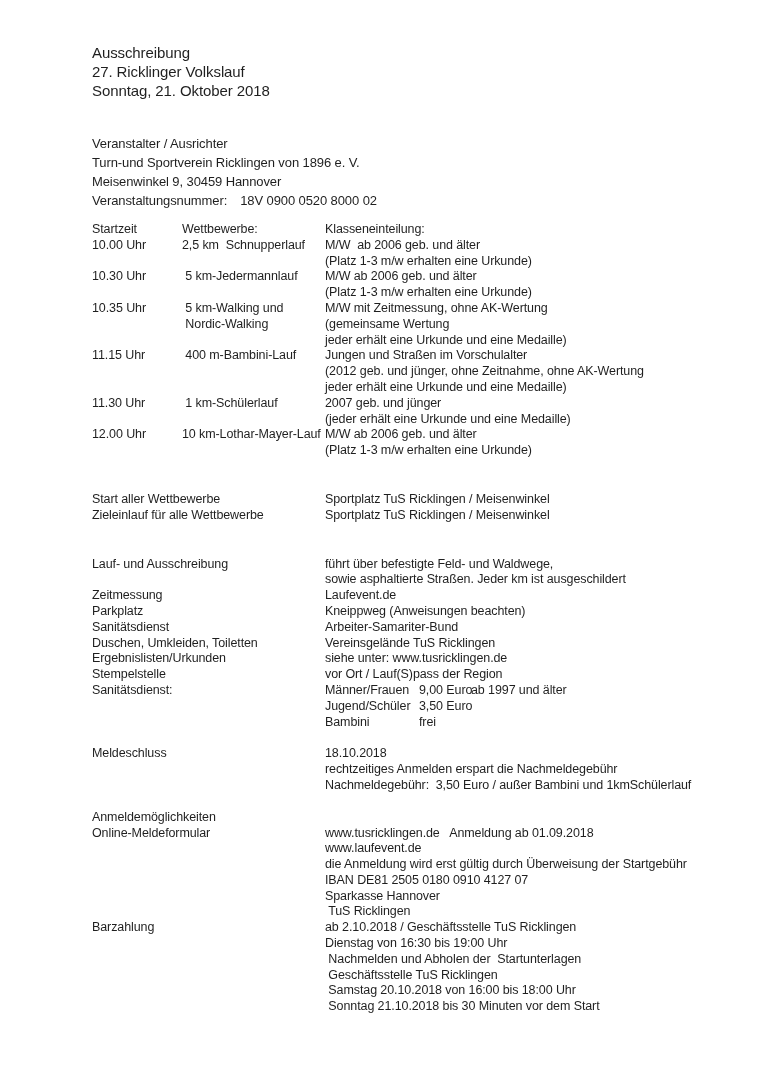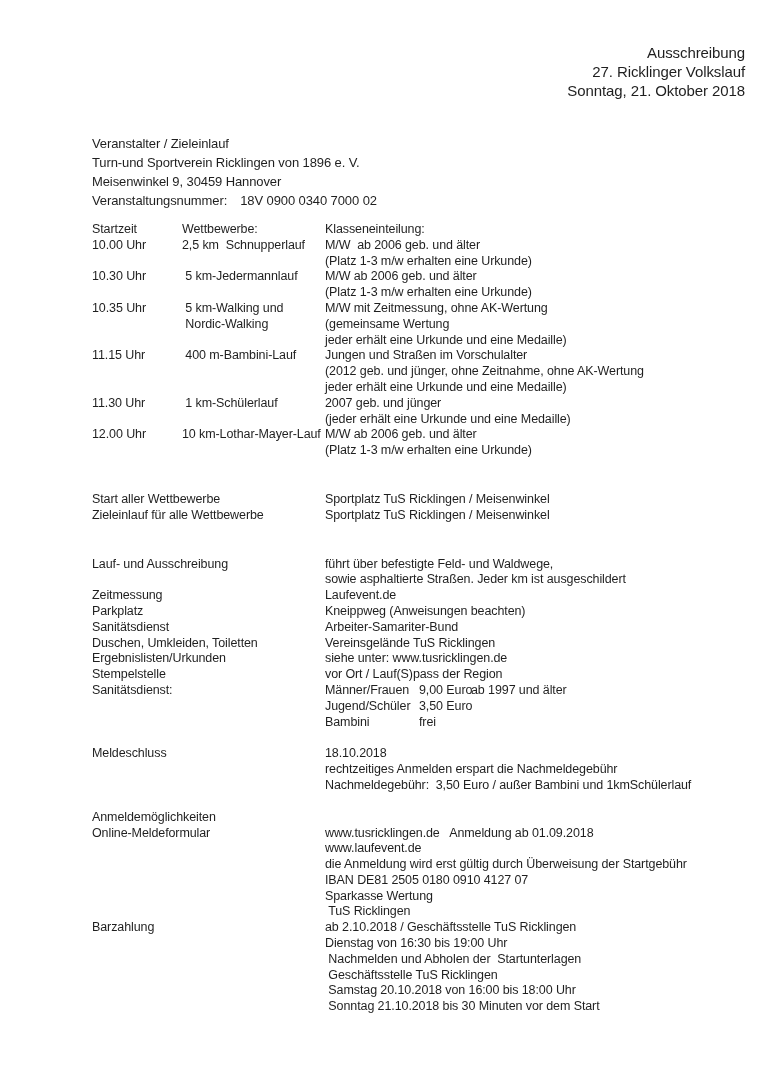--- a/index.html
+++ b/index.html
@@ -20,7 +20,7 @@
   .pre { white-space: pre; }
 
   
-  .title-block { font-size: 15px; line-height: 19px; text-align: right; }
+  .title-block { font-size: 15px; line-height: 19px; }
 
   
   .organizer-block { margin-top: 34px; font-size: 13px; line-height: 19px; }

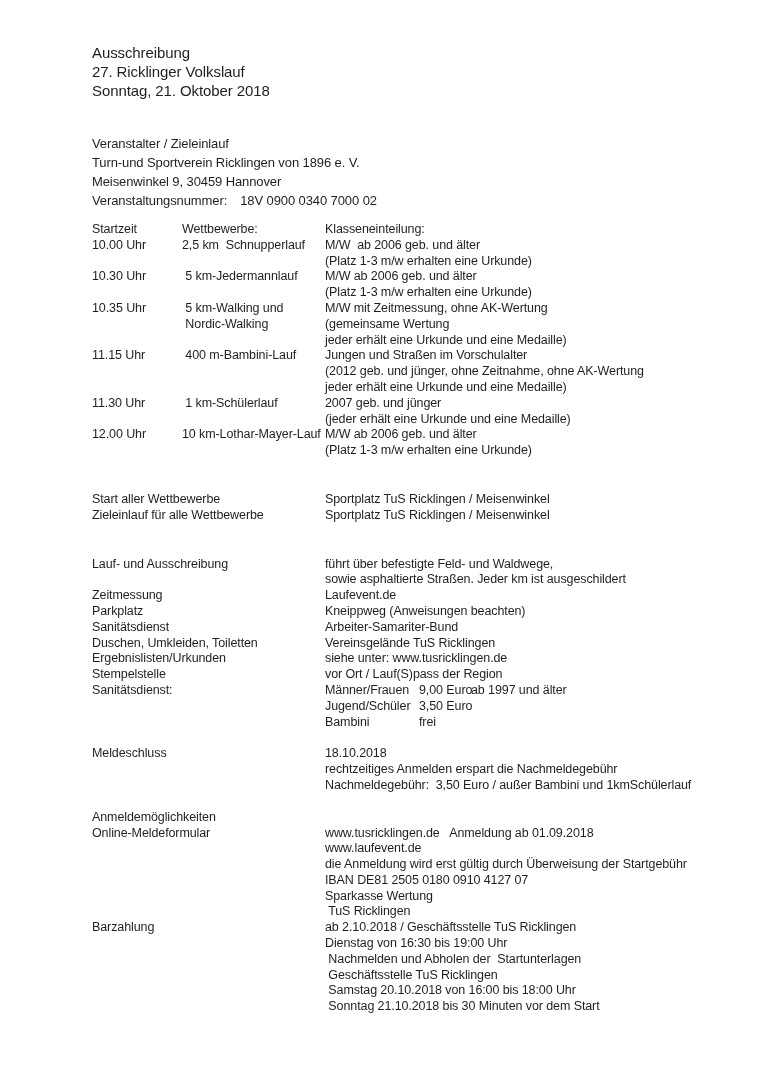--- a/index.html
+++ b/index.html
@@ -58,7 +58,7 @@
   </div>
 
   <div class="organizer-block">
-    <div class="pre">Veranstalter / Zieleinlauf</div>
+    <div class="pre">Veranstalter / Ausrichter</div>
     <div class="pre">Turn-und Sportverein Ricklingen von 1896 e. V.</div>
     <div class="pre">Meisenwinkel 9, 30459 Hannover</div>
     <div class="evnum-row">

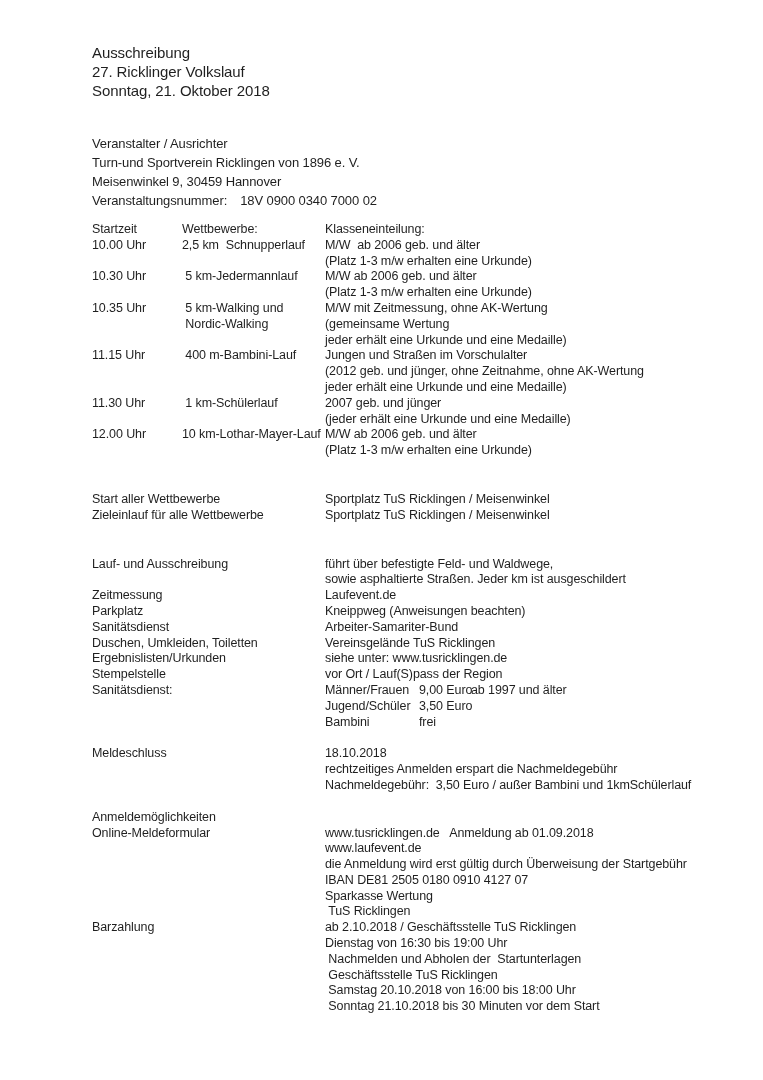--- a/index.html
+++ b/index.html
@@ -63,7 +63,7 @@
     <div class="pre">Meisenwinkel 9, 30459 Hannover</div>
     <div class="evnum-row">
       <span class="pre">Veranstaltungsnummer:</span>
-      <span class="pre evnum-value">18V 0900 0340 7000 02</span>
+      <span class="pre evnum-value">18V 0900 0520 8000 02</span>
     </div>
   </div>
 

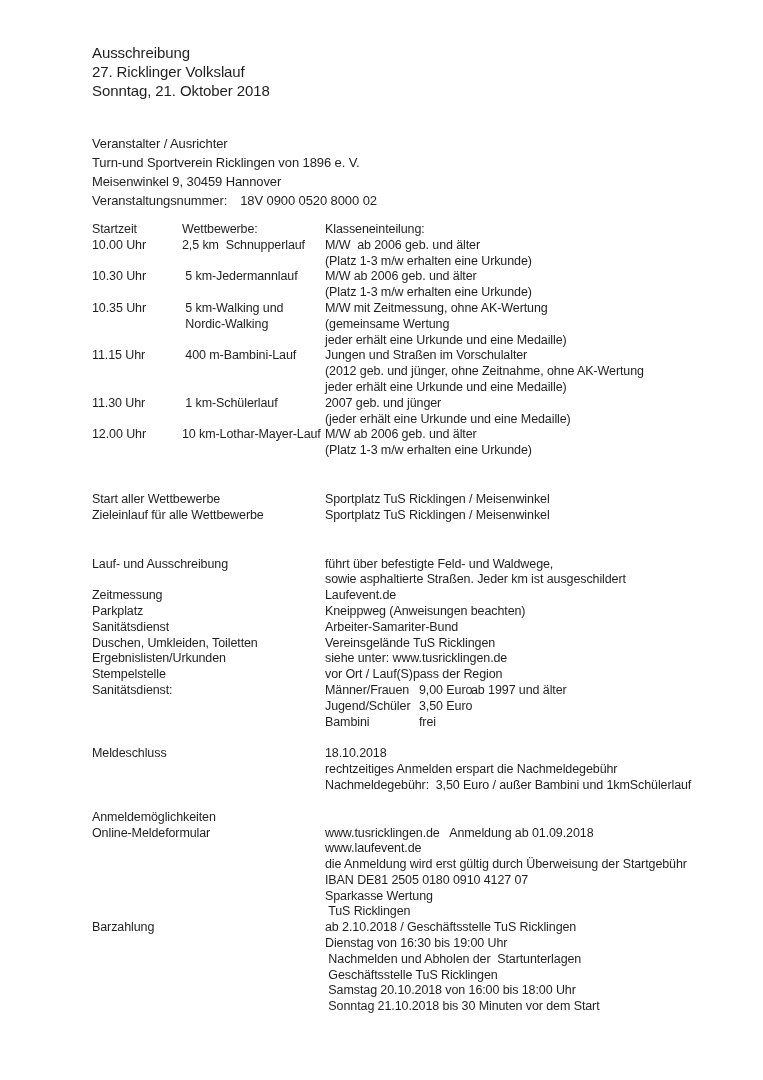--- a/index.html
+++ b/index.html
@@ -229,7 +229,7 @@
         <div class="pre">www.laufevent.de</div>
         <div class="pre">die Anmeldung wird erst gültig durch Überweisung der Startgebühr</div>
         <div class="pre">IBAN DE81 2505 0180 0910 4127 07</div>
-        <div class="pre">Sparkasse Wertung</div>
+        <div class="pre">Sparkasse Hannover</div>
         <div class="pre"> TuS Ricklingen</div>
       </div>
     </div>

